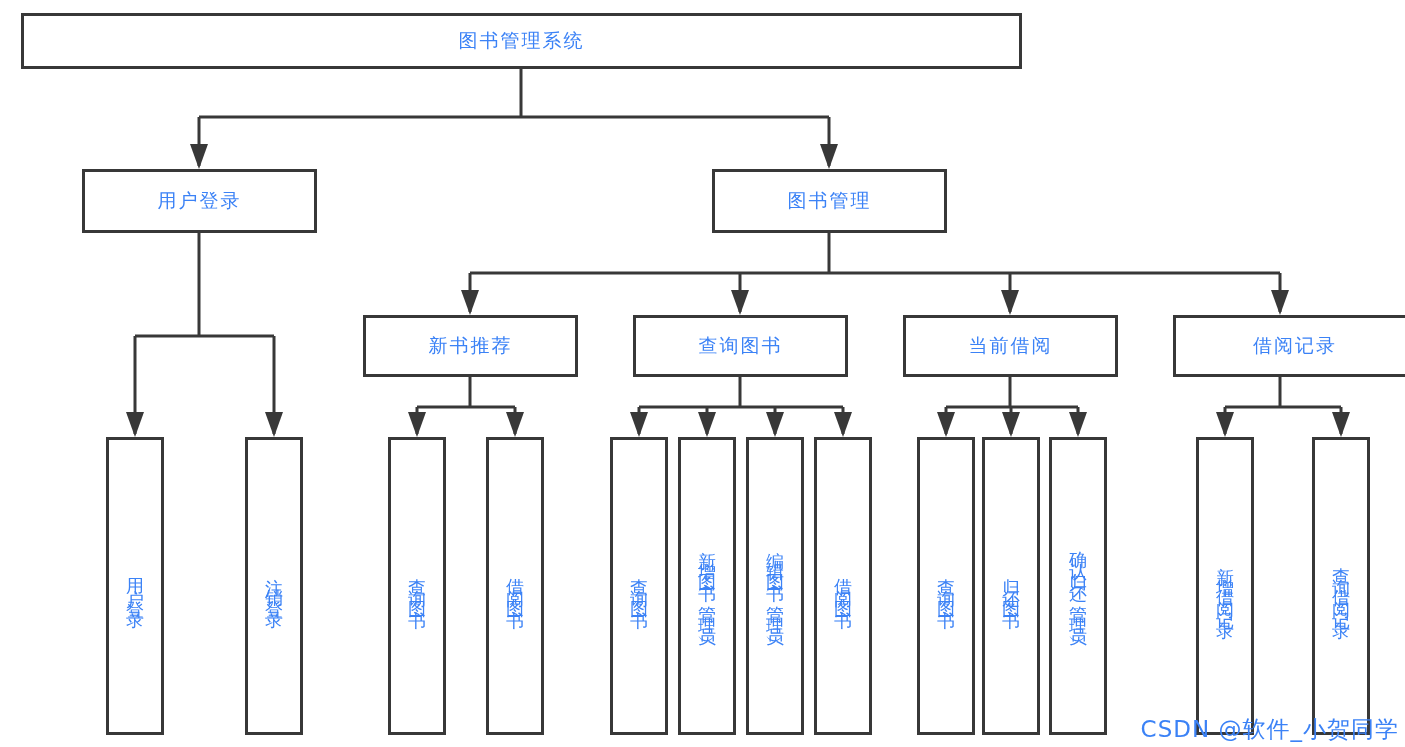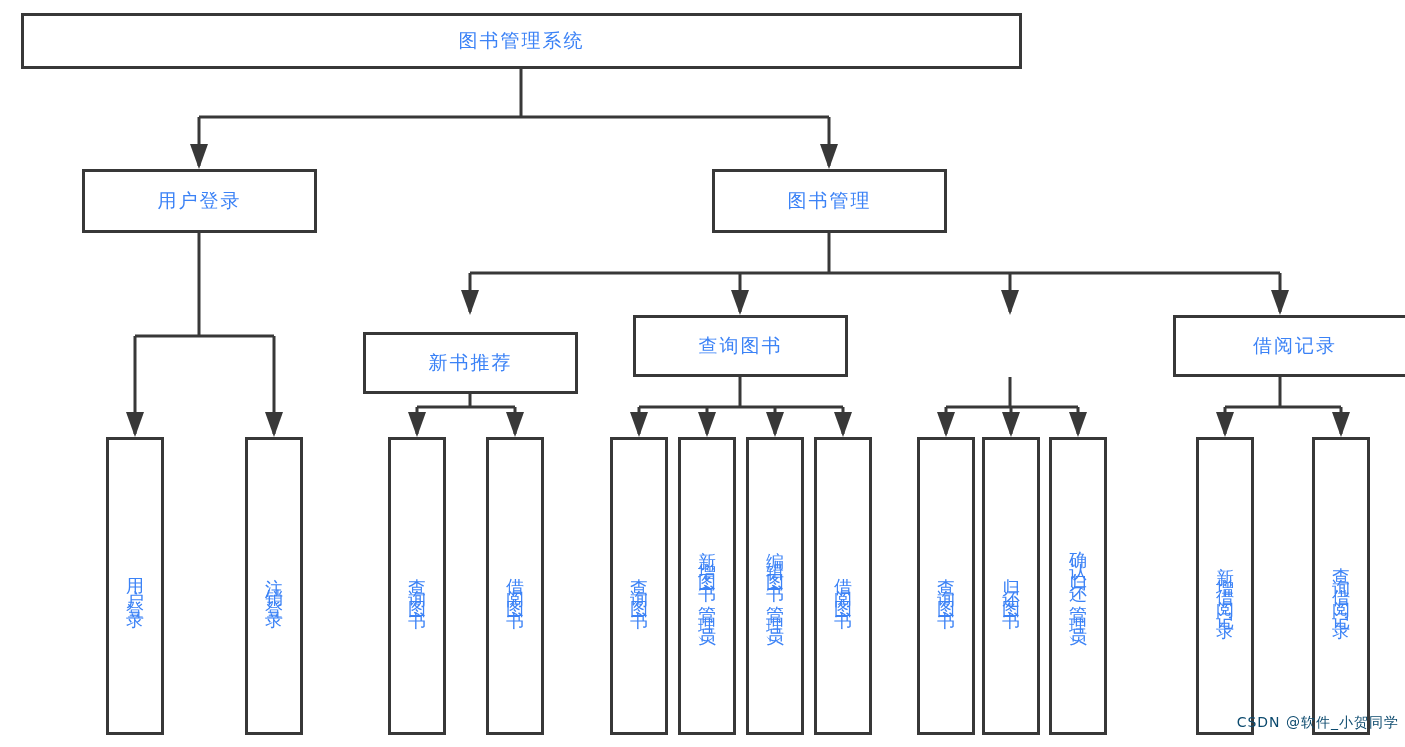--- a/index.html
+++ b/index.html
@@ -80,7 +80,7 @@
     <span>图书管理</span>
   </div>
 
-  <div class="node h" style="left:363px;top:315px;width:215px;height:62px;margin-top:17px;">
+  <div class="node h" style="left:363px;top:315px;width:215px;height:62px;">
     <span>新书推荐</span>
   </div>
   <div class="node h" style="left:633px;top:315px;width:215px;height:62px;">

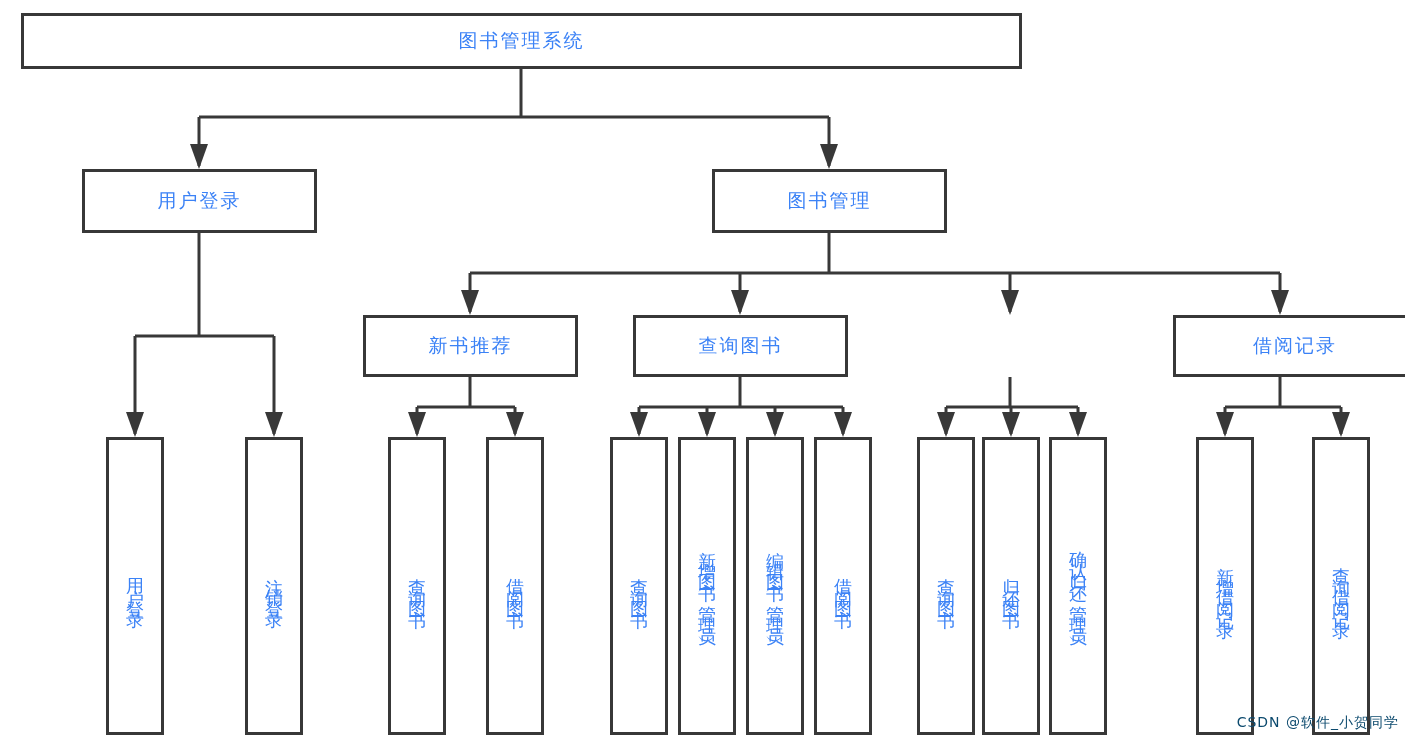--- a/index.html
+++ b/index.html
@@ -86,6 +86,9 @@
   <div class="node h" style="left:633px;top:315px;width:215px;height:62px;">
     <span>查询图书</span>
   </div>
+  <div class="node h" style="left:903px;top:315px;width:215px;height:62px;">
+    <span>当前借阅</span>
+  </div>
   <div class="node h" style="left:1173px;top:315px;width:244px;height:62px;">
     <span>借阅记录</span>
   </div>

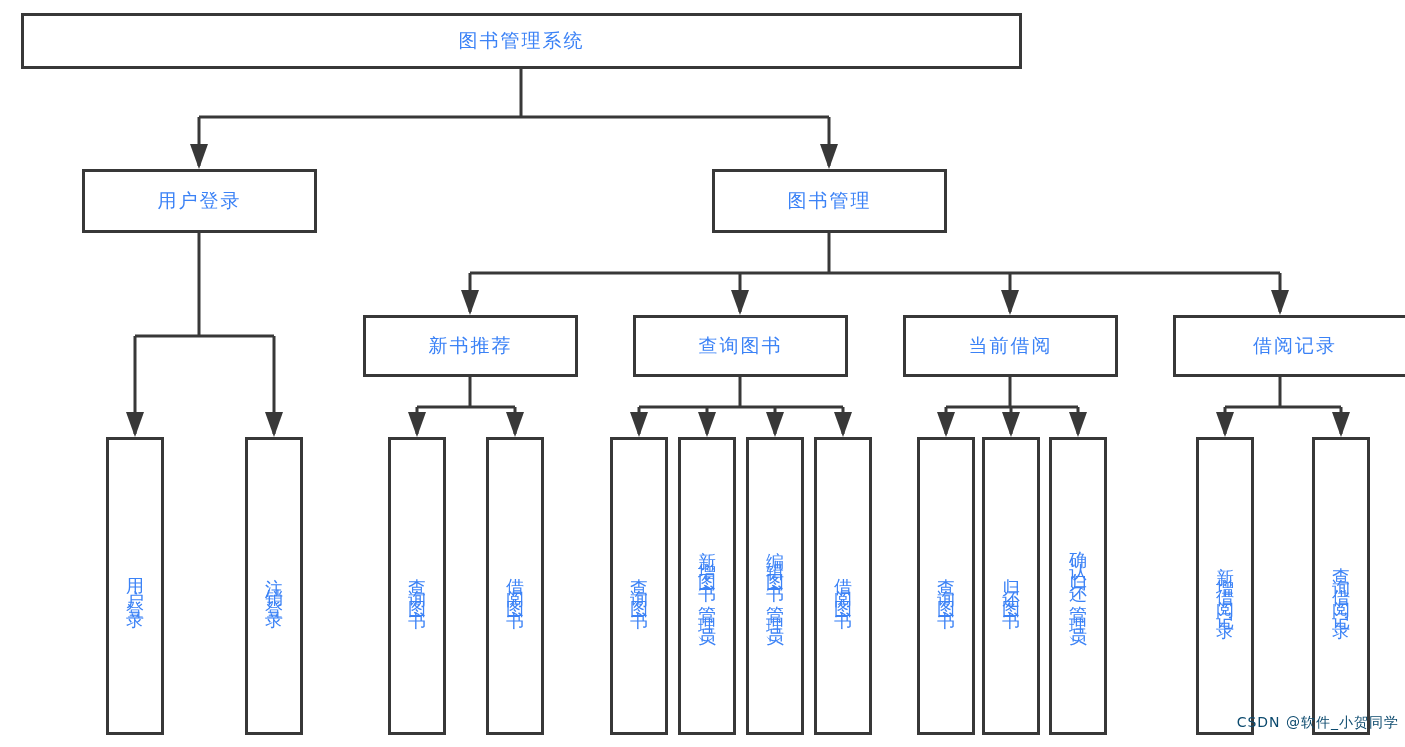--- a/index.html
+++ b/index.html
@@ -20,8 +20,8 @@
   }
   .lvl4{width:58px;height:298px;top:437px;}
   #watermark{
-    position:absolute;right:6px;top:714px;font-size:14px;letter-spacing:1px;
-    color:#0c4a6e;white-space:nowrap;
+    position:absolute;right:6px;top:714px;font-size:23px;letter-spacing:1px;
+    color:#3b82f6;white-space:nowrap;
   }
 </style>
 </head>

